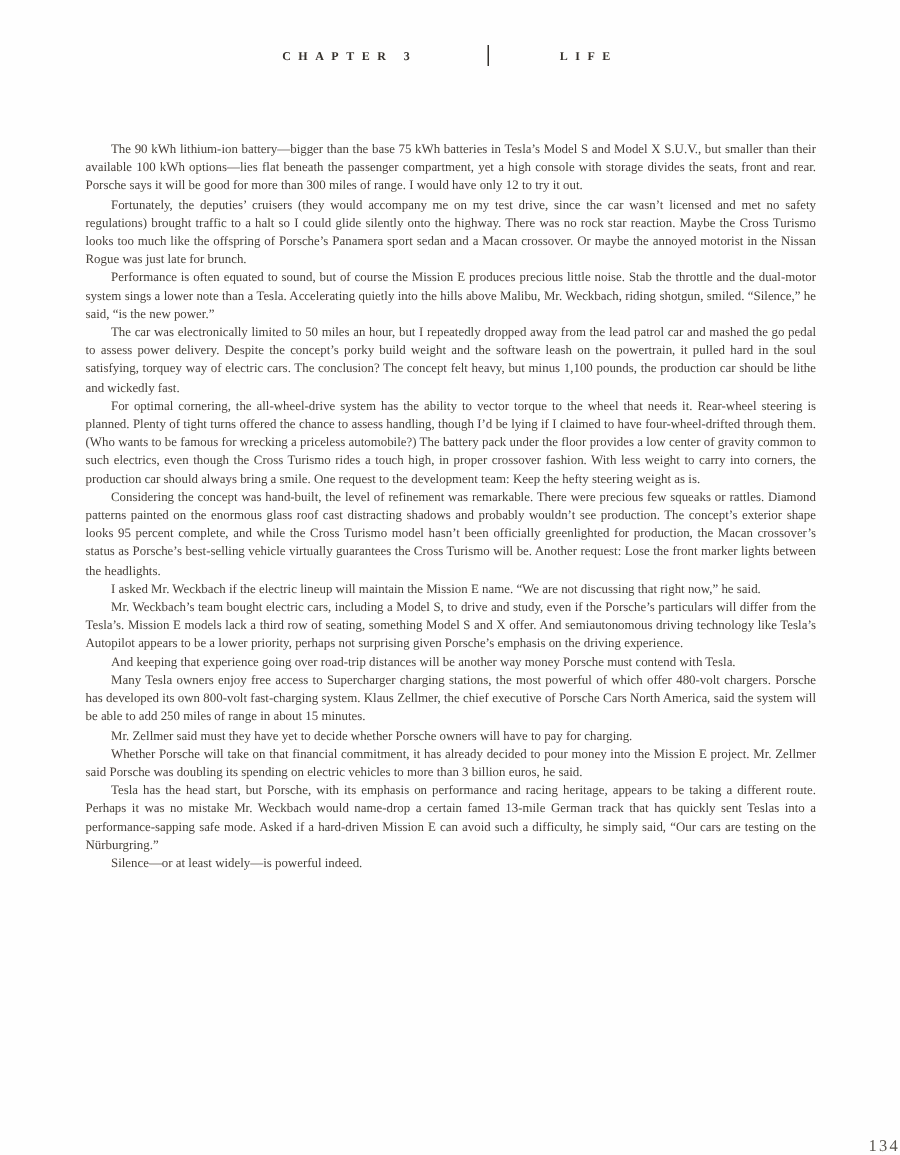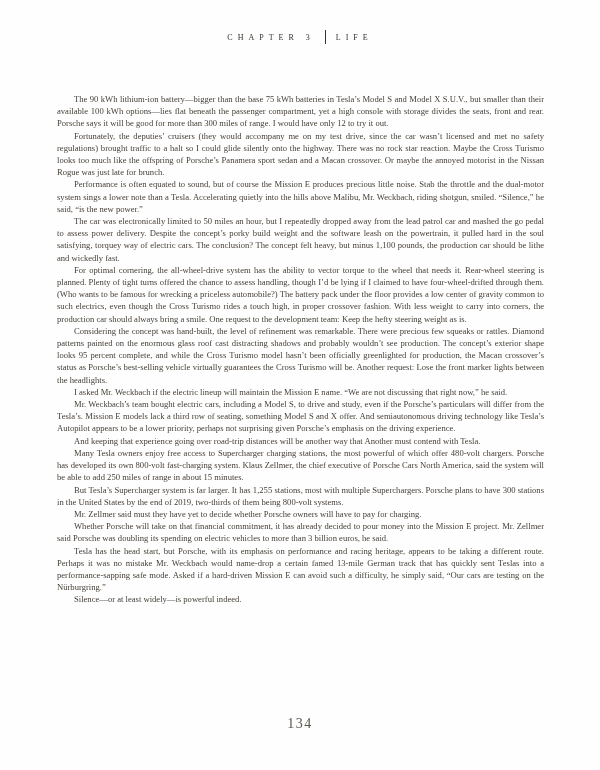--- a/index.html
+++ b/index.html
@@ -34,9 +34,10 @@
     justify-content: center;
     align-items: center;
     font-size: 8px;
-    font-weight: normal;
+    font-weight: bold;
     letter-spacing: 5px;
     color: var(--ink-dark);
+    gap: 37px;
   }
   .running-head .head-chapter { margin-right: 10px; }
   .running-head .head-title   { margin-left: 10px; }

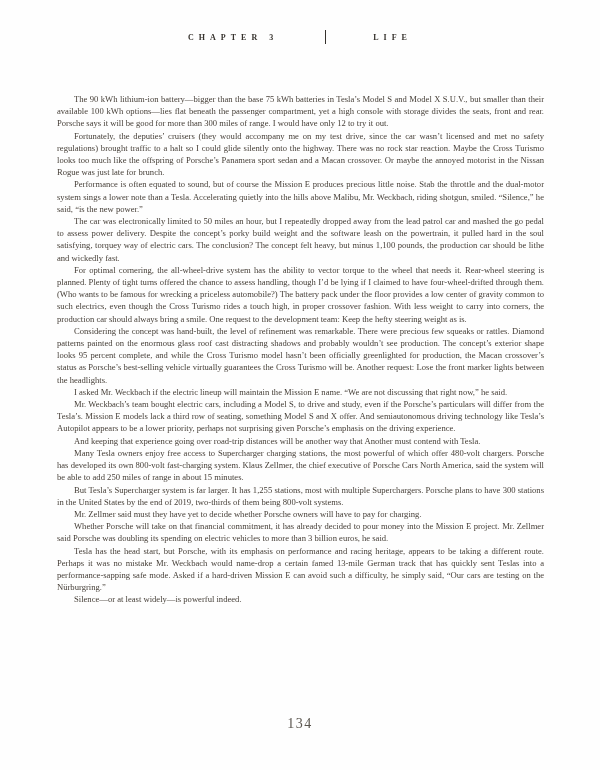--- a/index.html
+++ b/index.html
@@ -94,7 +94,7 @@
     <p>Considering the concept was hand-built, the level of refinement was remarkable. There were precious few squeaks or rattles. Diamond patterns painted on the enormous glass roof cast distracting shadows and probably wouldn’t see production. The concept’s exterior shape looks 95 percent complete, and while the Cross Turismo model hasn’t been officially greenlighted for production, the Macan crossover’s status as Porsche’s best-selling vehicle virtually guarantees the Cross Turismo will be. Another request: Lose the front marker lights between the headlights.</p>
     <p>I asked Mr. Weckbach if the electric lineup will maintain the Mission E name. “We are not discussing that right now,” he said.</p>
     <p>Mr. Weckbach’s team bought electric cars, including a Model S, to drive and study, even if the Porsche’s particulars will differ from the Tesla’s. Mission E models lack a third row of seating, something Model S and X offer. And semiautonomous driving technology like Tesla’s Autopilot appears to be a lower priority, perhaps not surprising given Porsche’s emphasis on the driving experience.</p>
-    <p>And keeping that experience going over road-trip distances will be another way that Another must contend with Tesla.</p>
+    <p>And keeping that experience going over road-trip distances will be another way money Porsche must contend with Tesla.</p>
     <p>Many Tesla owners enjoy free access to Supercharger charging stations, the most powerful of which offer 480-volt chargers. Porsche has developed its own 800-volt fast-charging system. Klaus Zellmer, the chief executive of Porsche Cars North America, said the system will be able to add 250 miles of range in about 15 minutes.</p>
     <p>But Tesla’s Supercharger system is far larger. It has 1,255 stations, most with multiple Superchargers. Porsche plans to have 300 stations in the United States by the end of 2019, two-thirds of them being 800-volt systems.</p>
     <p>Mr. Zellmer said must they have yet to decide whether Porsche owners will have to pay for charging.</p>

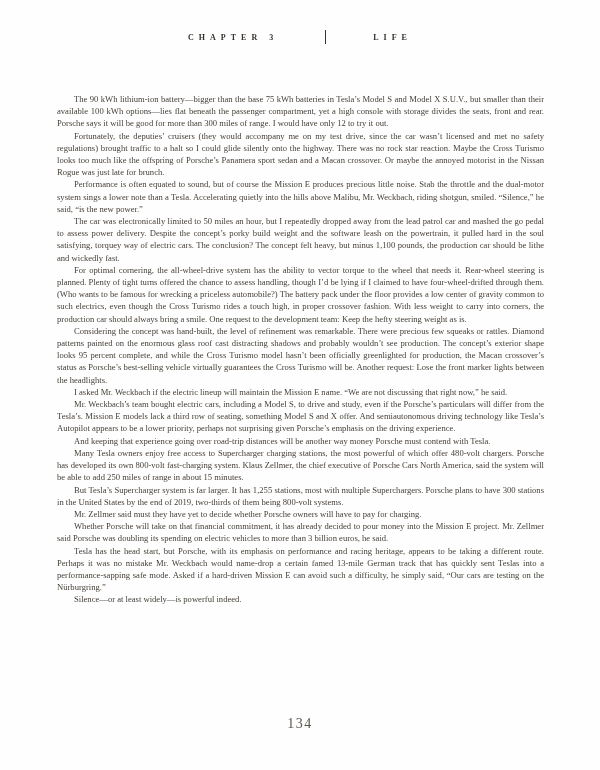--- a/index.html
+++ b/index.html
@@ -96,7 +96,6 @@
     <p>Mr. Weckbach’s team bought electric cars, including a Model S, to drive and study, even if the Porsche’s particulars will differ from the Tesla’s. Mission E models lack a third row of seating, something Model S and X offer. And semiautonomous driving technology like Tesla’s Autopilot appears to be a lower priority, perhaps not surprising given Porsche’s emphasis on the driving experience.</p>
     <p>And keeping that experience going over road-trip distances will be another way money Porsche must contend with Tesla.</p>
     <p>Many Tesla owners enjoy free access to Supercharger charging stations, the most powerful of which offer 480-volt chargers. Porsche has developed its own 800-volt fast-charging system. Klaus Zellmer, the chief executive of Porsche Cars North America, said the system will be able to add 250 miles of range in about 15 minutes.</p>
-    <p>But Tesla’s Supercharger system is far larger. It has 1,255 stations, most with multiple Superchargers. Porsche plans to have 300 stations in the United States by the end of 2019, two-thirds of them being 800-volt systems.</p>
     <p>Mr. Zellmer said must they have yet to decide whether Porsche owners will have to pay for charging.</p>
     <p>Whether Porsche will take on that financial commitment, it has already decided to pour money into the Mission E project. Mr. Zellmer said Porsche was doubling its spending on electric vehicles to more than 3 billion euros, he said.</p>
     <p>Tesla has the head start, but Porsche, with its emphasis on performance and racing heritage, appears to be taking a different route. Perhaps it was no mistake Mr. Weckbach would name-drop a certain famed 13-mile German track that has quickly sent Teslas into a performance-sapping safe mode. Asked if a hard-driven Mission E can avoid such a difficulty, he simply said, “Our cars are testing on the Nürburgring.”</p>

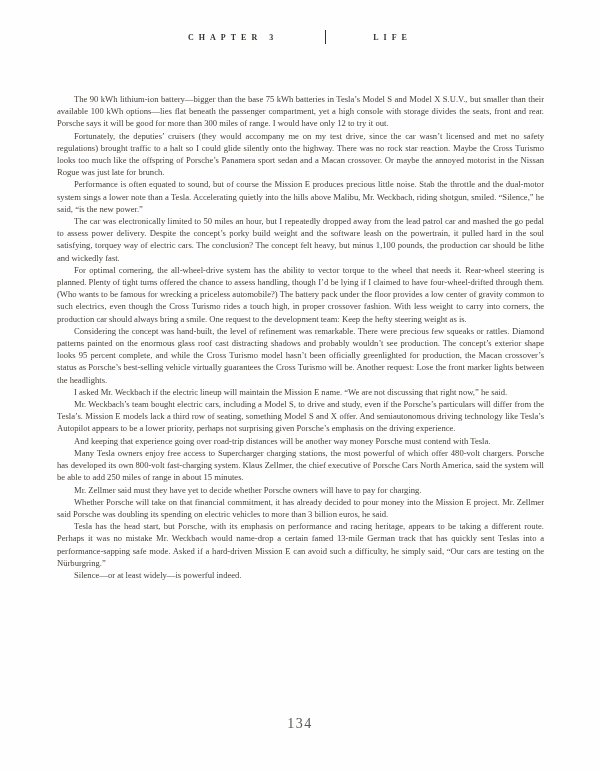--- a/index.html
+++ b/index.html
@@ -65,11 +65,11 @@
   .body-text p.no-indent { text-indent: 0; }
   .folio {
     position: absolute;
-    top: 716px;
+    top: 758px;
     left: 0;
     right: 0;
-    text-align: center;
-    font-size: 14px;
+    text-align: right;
+    font-size: 11px;
     letter-spacing: 1.5px;
     color: var(--ink-light);
   }

